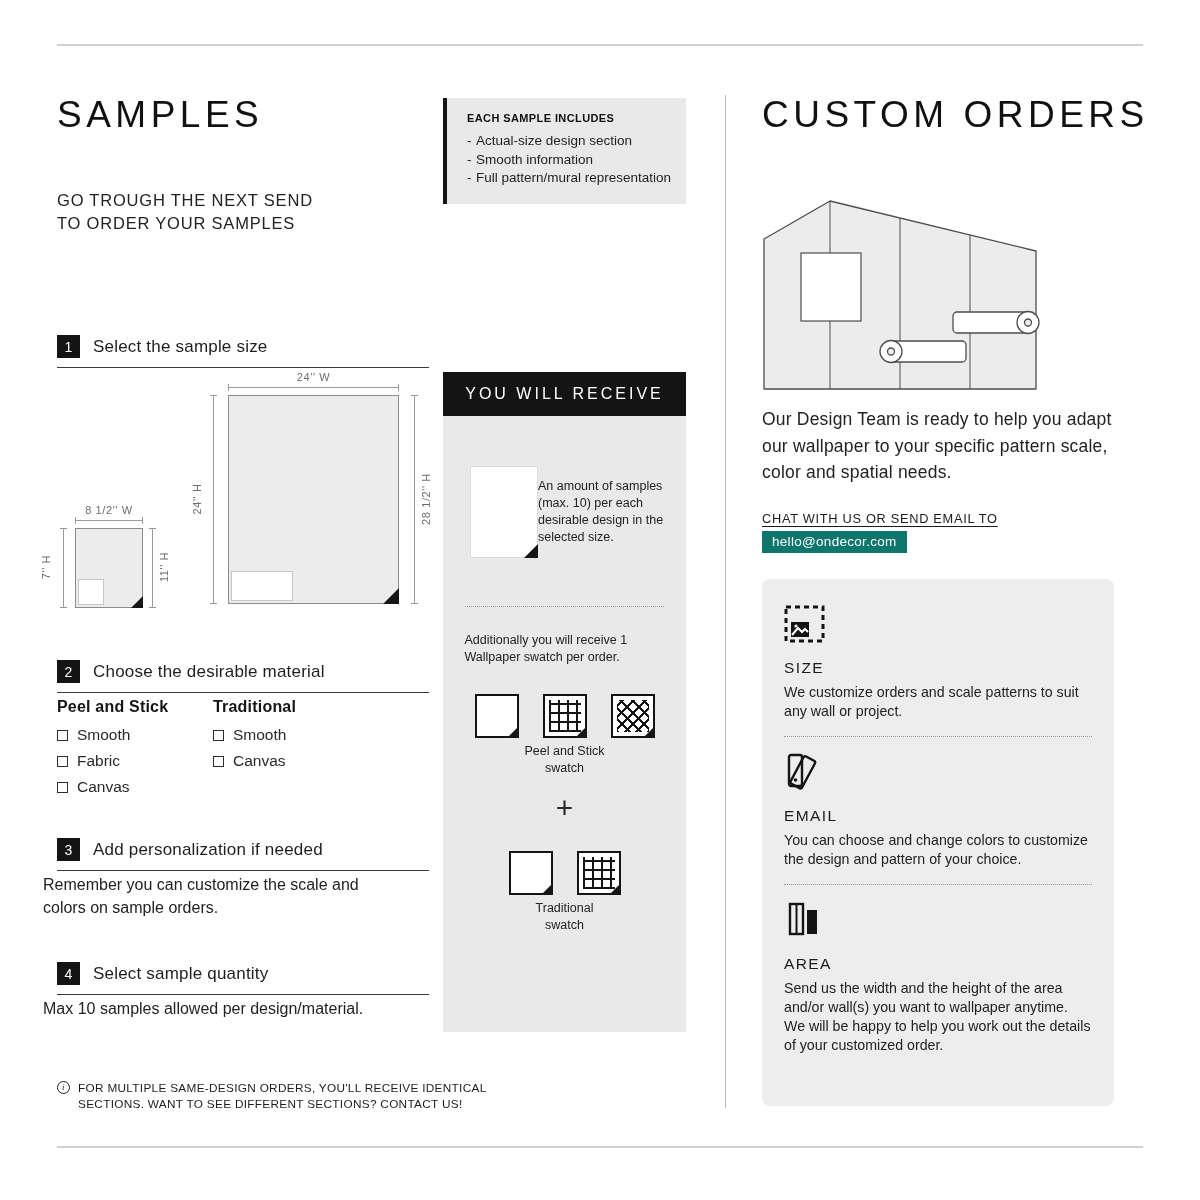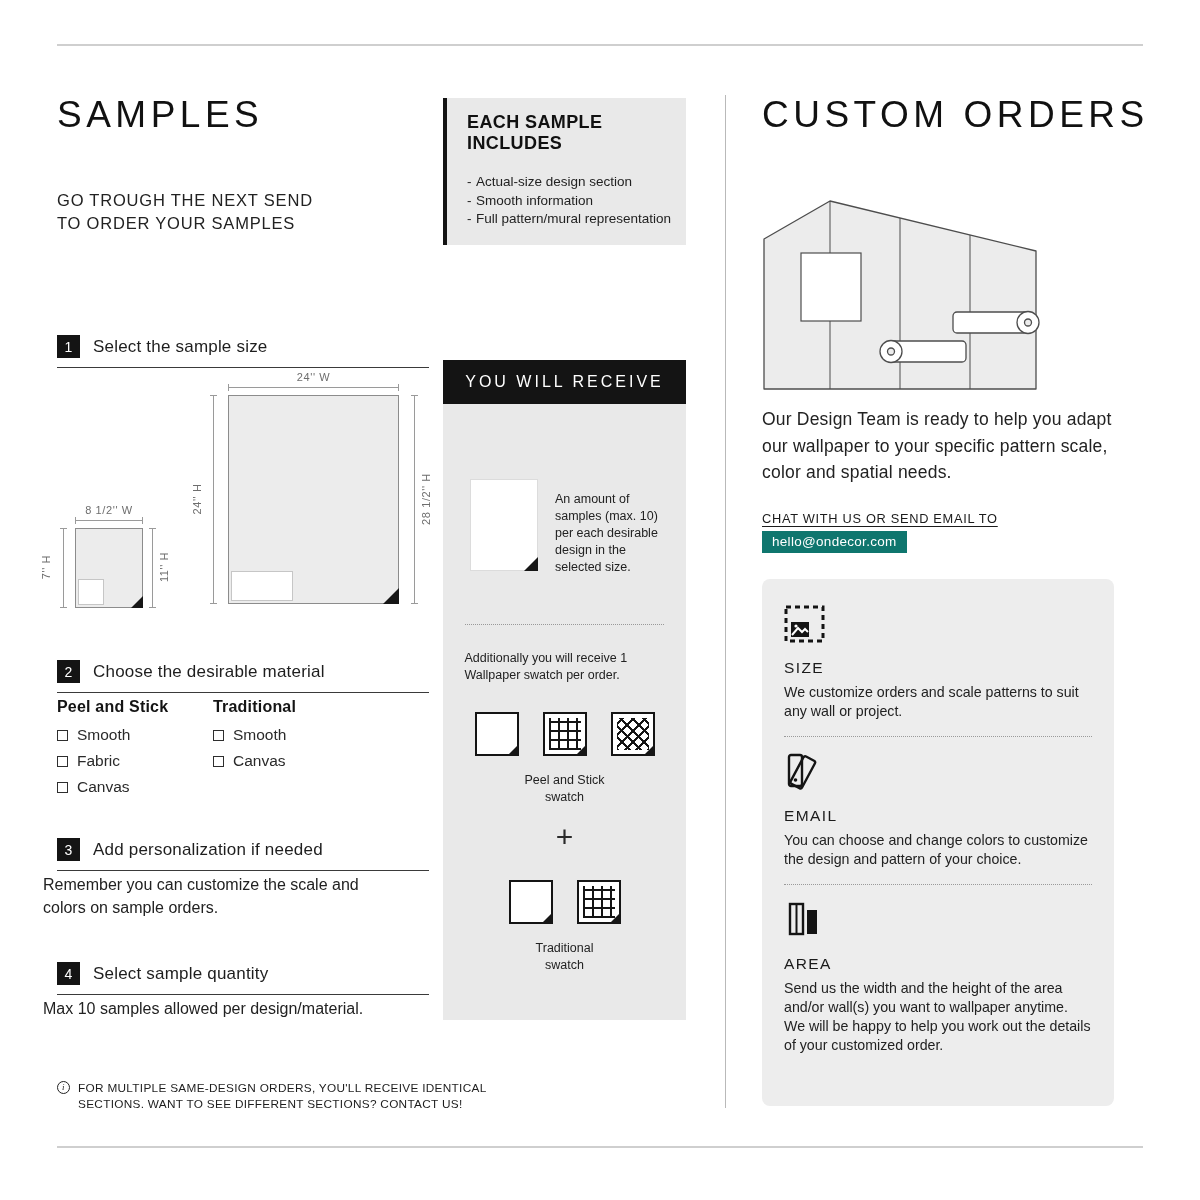--- a/index.html
+++ b/index.html
@@ -19,7 +19,7 @@
 
   
   .includes { position:absolute; left:443px; top:98px; width:243px; background:#e9e9e9; border-left:4px solid #141414; padding:14px 12px 16px 20px; }
-  .includes-title { font-weight:bold; font-size:18px; letter-spacing:0.4px; color:#111; margin-bottom:19px; }
+  .includes-title { font-weight:bold; font-size:11px; letter-spacing:0.4px; color:#111; margin-bottom:8px; }
   .includes-item { font-size:13.5px; line-height:18.5px; color:#222; padding-left:9px; position:relative; }
   .includes-item::before { content:"-"; position:absolute; left:0; }
 

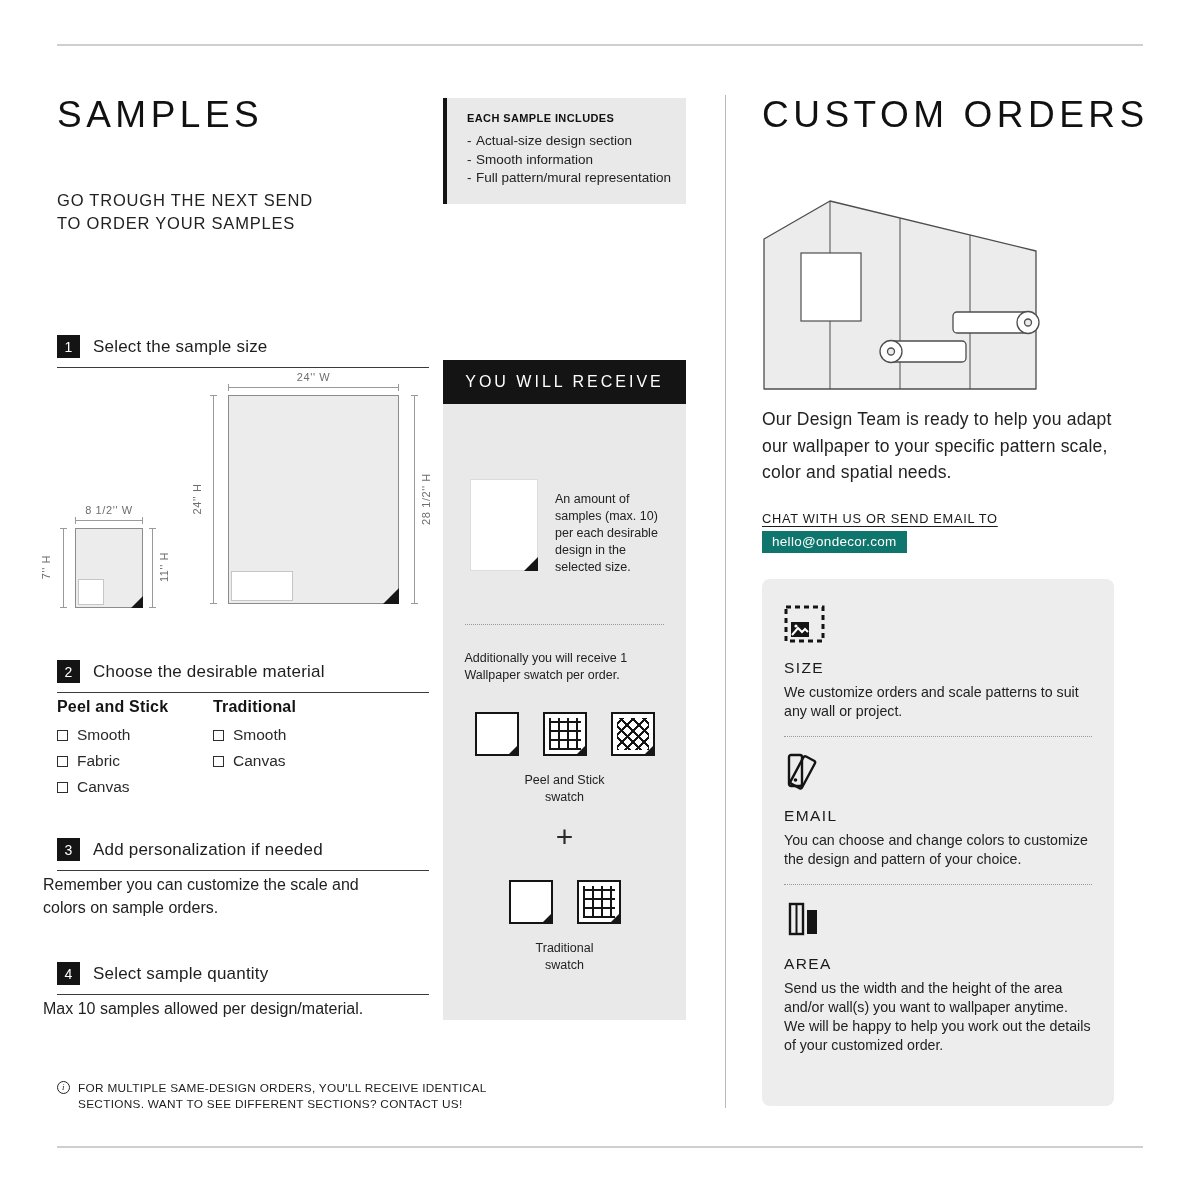--- a/index.html
+++ b/index.html
@@ -59,7 +59,7 @@
   .info-icon { width:13px; height:13px; border:1.2px solid #222; border-radius:50%; font-size:9px; line-height:11px; text-align:center; flex:0 0 auto; margin-top:1px; font-style:italic; font-family:"Liberation Serif", serif; }
 
   
-  .receive { position:absolute; left:443px; top:360px; width:243px; height:660px; background:#e9e9e9; }
+  .receive { position:absolute; left:443px; top:372px; width:243px; height:660px; background:#e9e9e9; }
   .receive-header { height:44px; background:#141414; color:#fff; display:flex; align-items:center; justify-content:center; font-size:16px; letter-spacing:3px; white-space:nowrap; }
   .sheet-row { display:flex; gap:17px; padding:50px 20px 0 27px; align-items:flex-start;margin-top:25px; }
   .sheet { width:68px; height:92px; background:#fff; border:1px solid #dcdcdc; position:relative; flex:0 0 auto; }

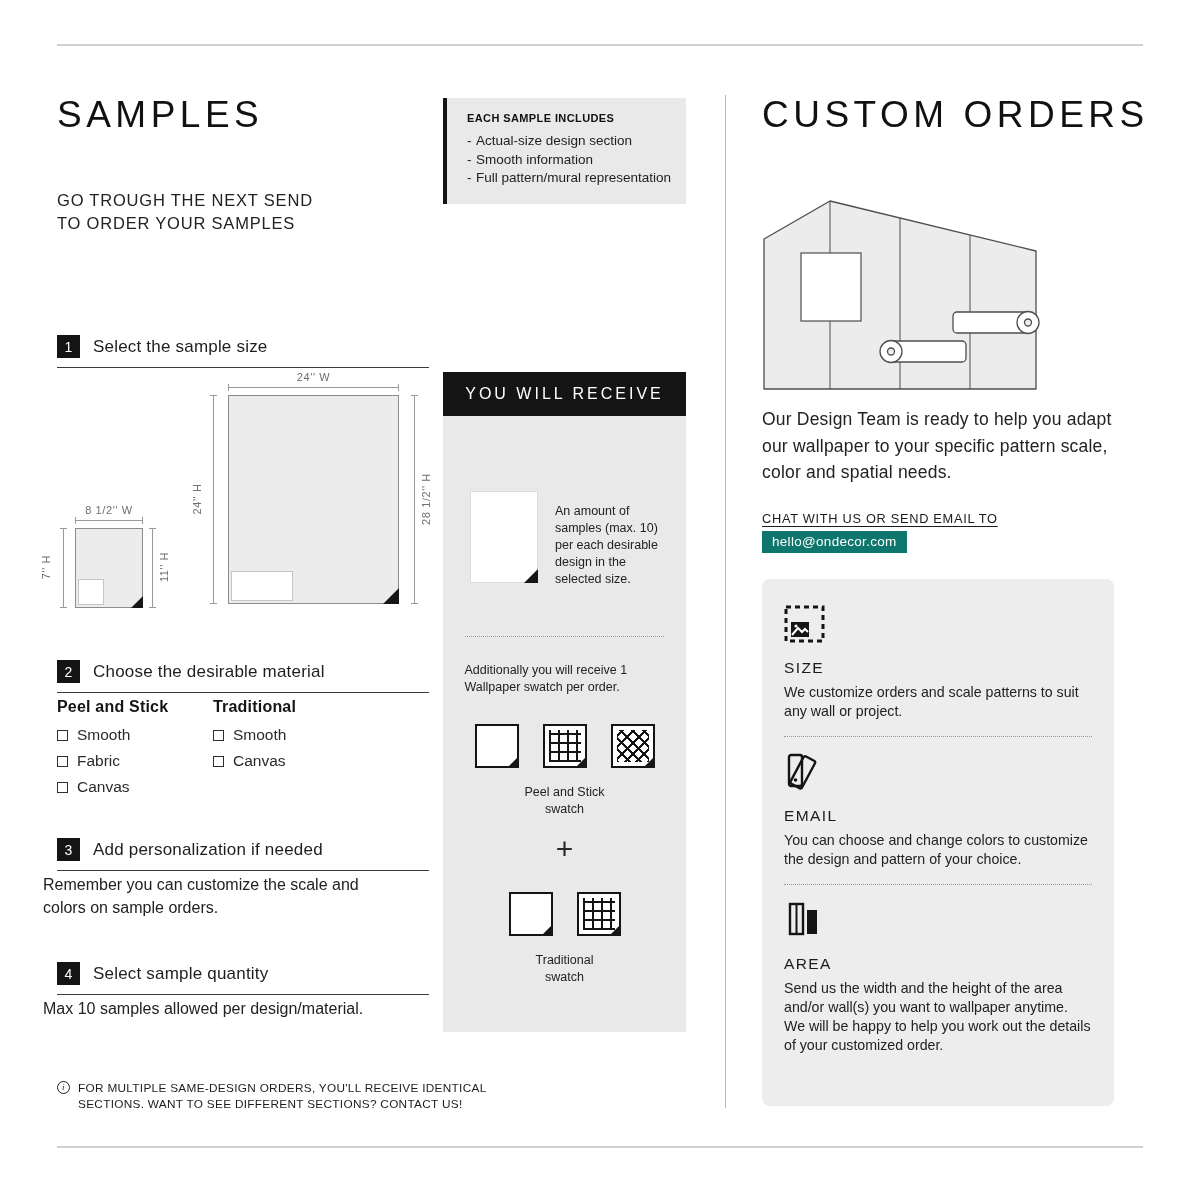--- a/index.html
+++ b/index.html
@@ -61,7 +61,7 @@
   
   .receive { position:absolute; left:443px; top:372px; width:243px; height:660px; background:#e9e9e9; }
   .receive-header { height:44px; background:#141414; color:#fff; display:flex; align-items:center; justify-content:center; font-size:16px; letter-spacing:3px; white-space:nowrap; }
-  .sheet-row { display:flex; gap:17px; padding:50px 20px 0 27px; align-items:flex-start;margin-top:25px; }
+  .sheet-row { display:flex; gap:0; padding:50px 20px 0 27px; align-items:flex-start; }
   .sheet { width:68px; height:92px; background:#fff; border:1px solid #dcdcdc; position:relative; flex:0 0 auto; }
   .sheet-text { font-size:12.5px; line-height:17px; color:#222; padding-top:12px; }
   .dotted { border-top:1px dotted #999; margin:48px 22px 0; }

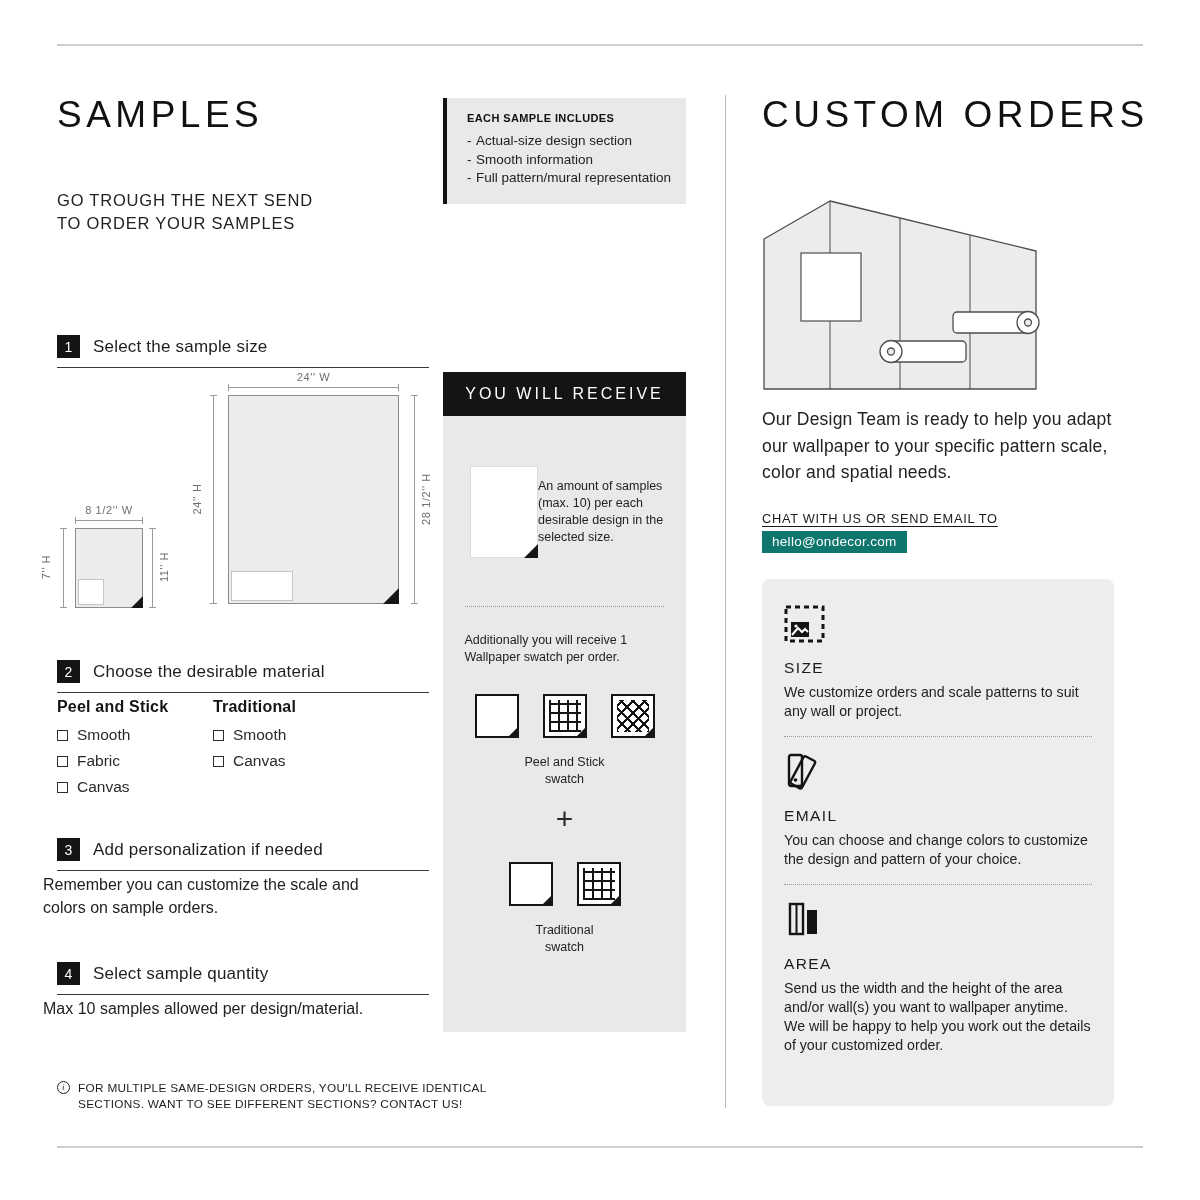--- a/index.html
+++ b/index.html
@@ -71,7 +71,7 @@
   .swatch-fill { position:absolute; inset:4px; }
   .pattern-grid { background-image:repeating-linear-gradient(0deg,#141414 0 2px,transparent 2px 9px),repeating-linear-gradient(90deg,#141414 0 2px,transparent 2px 9px); }
   .pattern-cross { background-image:repeating-linear-gradient(45deg,#141414 0 2px,transparent 2px 8px),repeating-linear-gradient(-45deg,#141414 0 2px,transparent 2px 8px); }
-  .swatch-label { margin:16px auto 0; width:104px; text-align:center; font-size:12.5px; line-height:17px; color:#222; }
+  .swatch-label { margin:5px auto 0; width:104px; text-align:center; font-size:12.5px; line-height:17px; color:#222; }
   .swatch-label.narrow { width:80px; }
   .plus { text-align:center; font-size:30px; font-weight:400; color:#2a2a2a; margin-top:16px; line-height:30px; }
 

